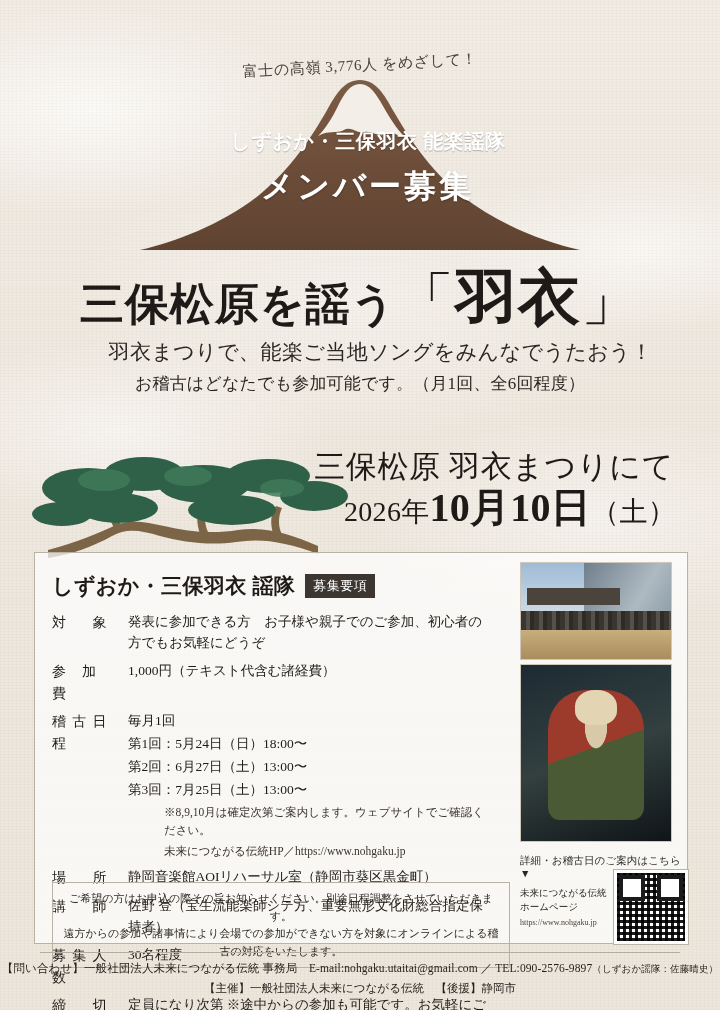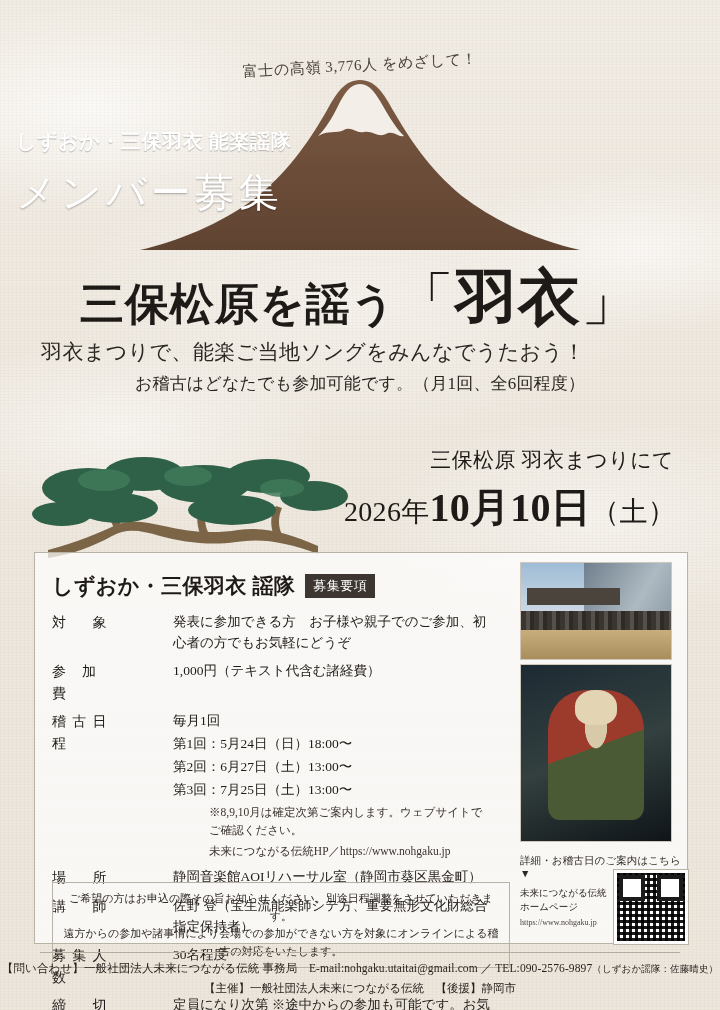--- a/index.html
+++ b/index.html
@@ -37,7 +37,7 @@
   }
   .fuji-wrap{position:absolute;top:72px;left:0;right:0;height:190px;}
   .banner{
-    position:absolute;left:0;right:0;top:128px;z-index:3;padding-left:16px;
+    position:absolute;left:0;right:0;top:128px;text-align:center;z-index:3;padding-left:16px;
   }
   .banner .line1{
     font-size:20px;color:#fff;letter-spacing:.03em;font-weight:bold;

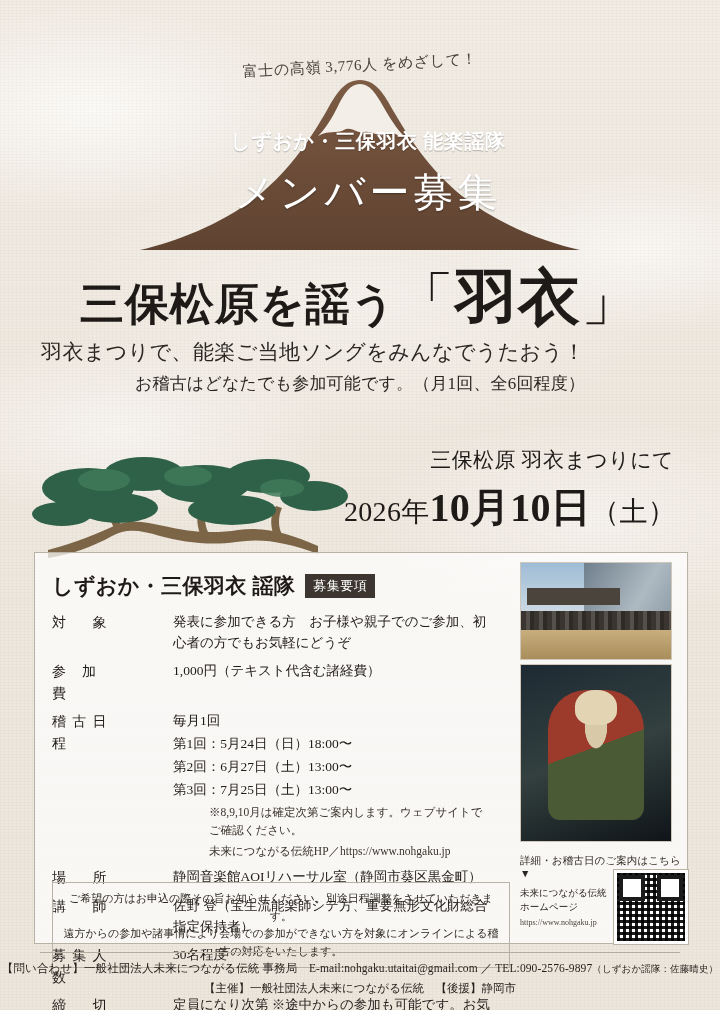--- a/index.html
+++ b/index.html
@@ -45,7 +45,7 @@
   }
   .banner .line2{
     margin-top:10px;
-    font-size:40px;color:#fff;letter-spacing:.10em;font-weight:normal;
+    font-size:32px;color:#fff;letter-spacing:.10em;font-weight:bold;
     text-shadow:0 1px 2px rgba(0,0,0,.3);
   }
   

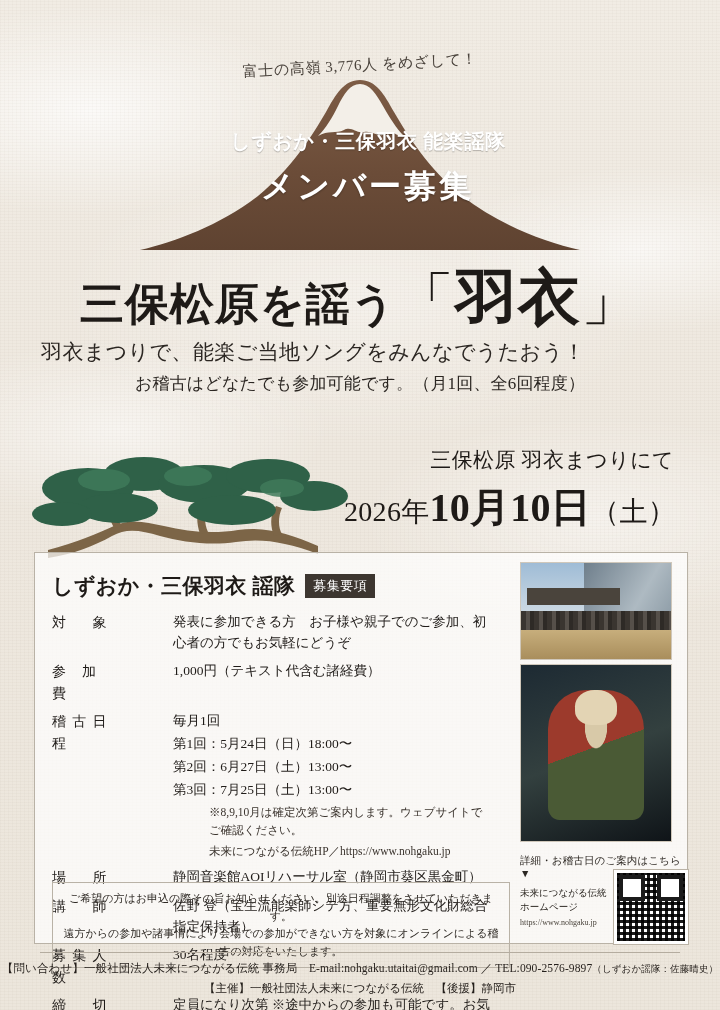--- a/index.html
+++ b/index.html
@@ -56,7 +56,7 @@
   .title-main .big{font-size:62px;}
   .title-main .kagi{font-size:58px;font-weight:normal;}
   .subtitle1{
-    position:absolute;top:338px;left:0;right:0;text-align:left;
+    position:absolute;top:338px;left:0;right:0;text-align:center;
     font-size:21px;letter-spacing:.02em;color:#2b2622;padding-left:41px;
   }
   .subtitle2{

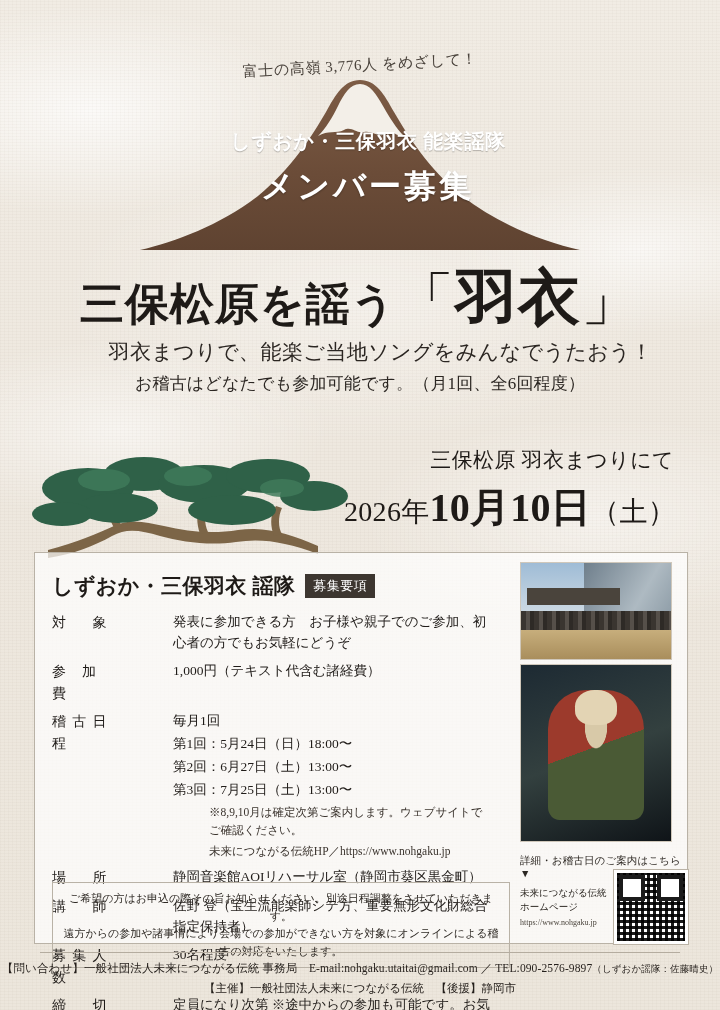--- a/index.html
+++ b/index.html
@@ -65,7 +65,7 @@
   }
   .event-place{
     position:absolute;top:446px;right:46px;text-align:right;
-    font-size:21px;letter-spacing:.02em;color:#1e1a17;
+    font-size:31px;letter-spacing:.02em;color:#1e1a17;
   }
   .event-date{
     position:absolute;top:480px;right:44px;text-align:center;

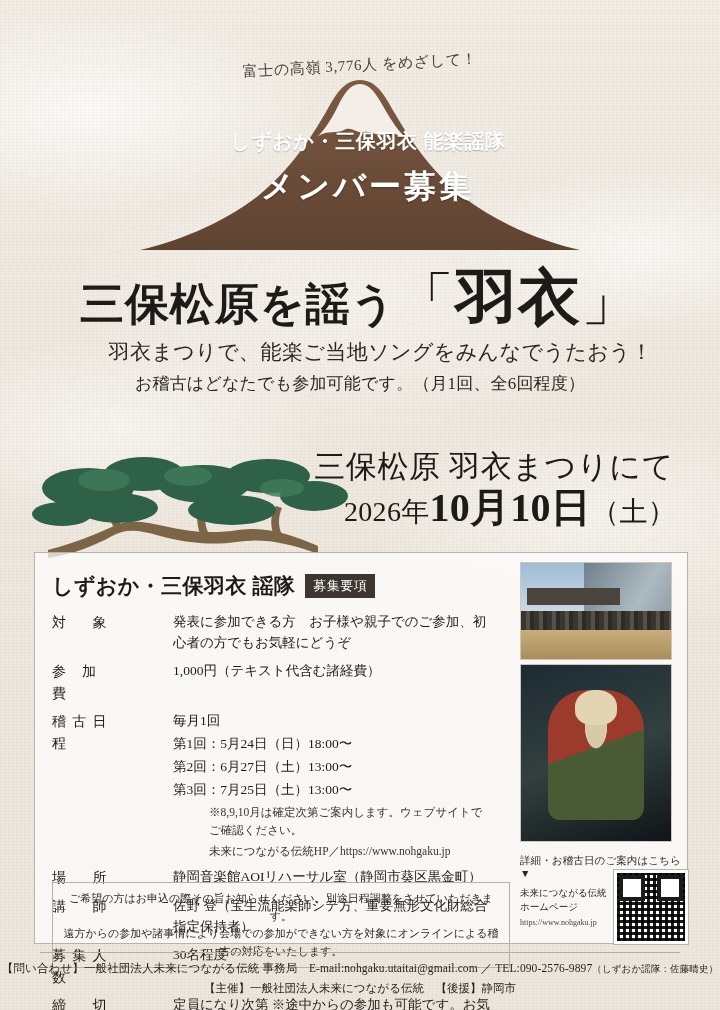--- a/index.html
+++ b/index.html
@@ -91,7 +91,7 @@
     position:absolute;left:52px;top:612px;width:440px;
     font-size:13.5px;line-height:1.55;color:#201c19;
   }
-  .row{display:flex;margin-bottom:7px;gap:45px;}
+  .row{display:flex;margin-bottom:7px;}
   .row .lbl{
     width:76px;flex:0 0 76px;
     font-size:14px;letter-spacing:.45em;color:#201c19;

